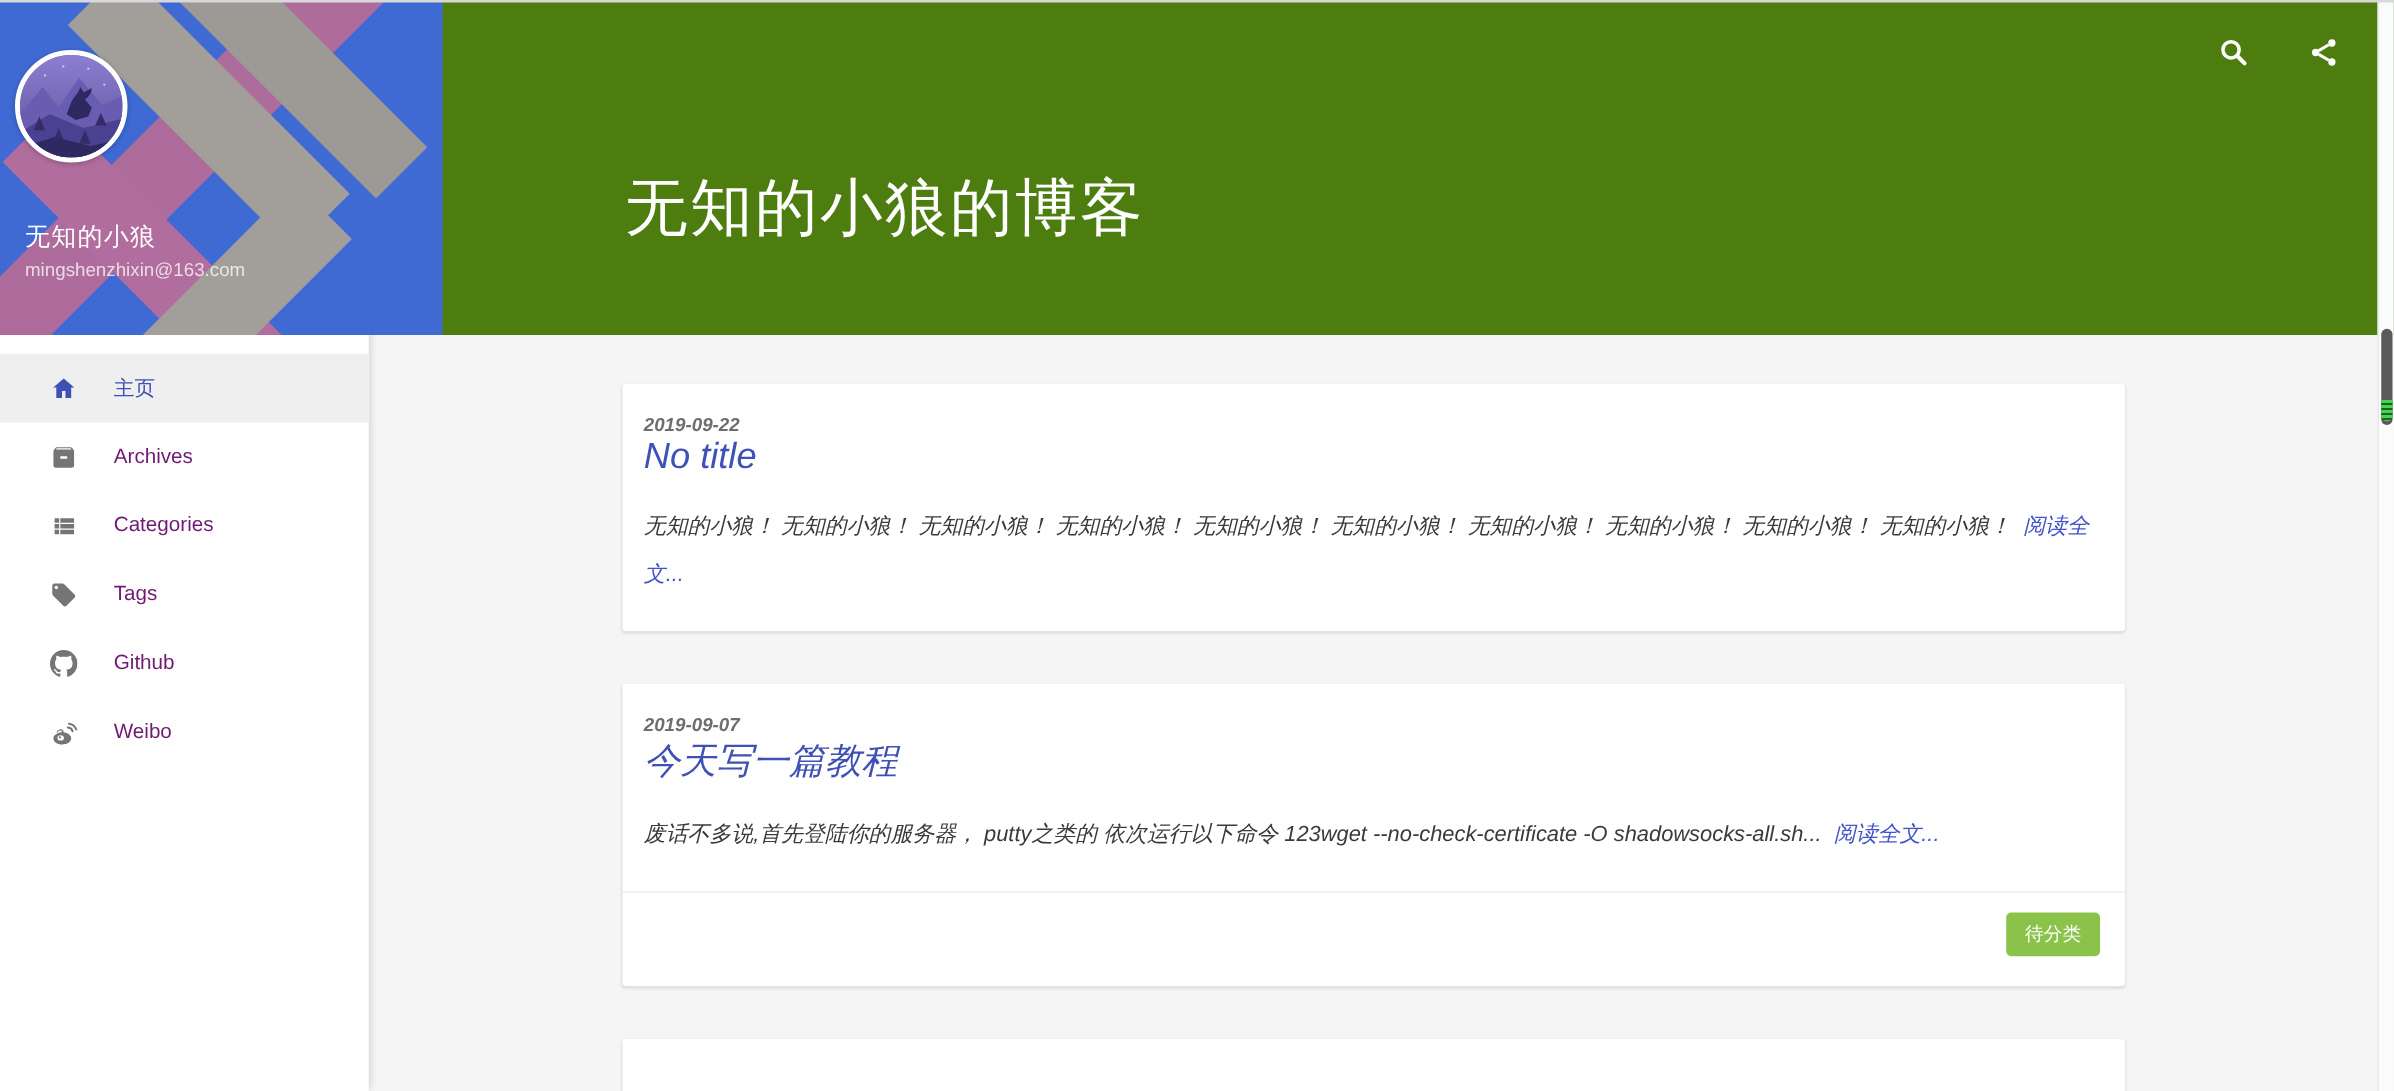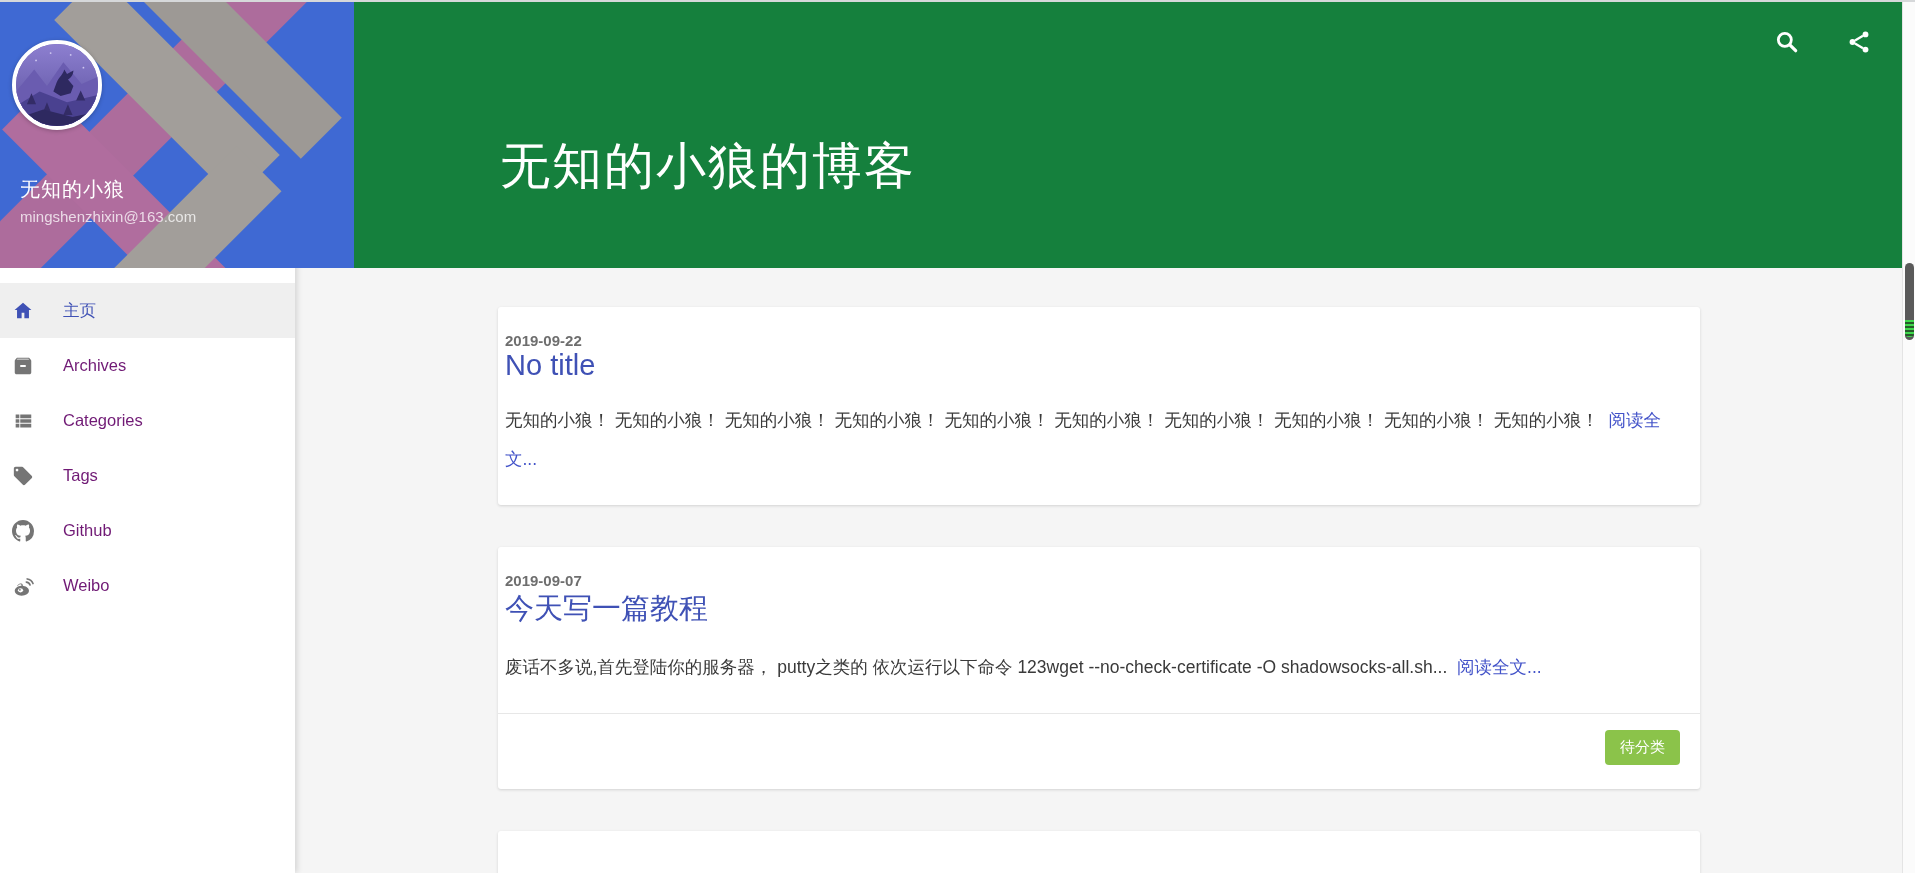--- a/index.html
+++ b/index.html
@@ -40,7 +40,7 @@
 
   
   .header { position:absolute; left:295px; top:0; width:1620px; height:268px;
-            background:#15803d; z-index:10; }
+            background:#4d7c0f; z-index:10; }
   .header-title { position:absolute; left:205px; top:133px; color:#ffffff;
                   font-size:50px; font-weight:400; letter-spacing:2px; }
   .hbtn { position:absolute; width:26px; height:26px; color:#ffffff; cursor:pointer; }

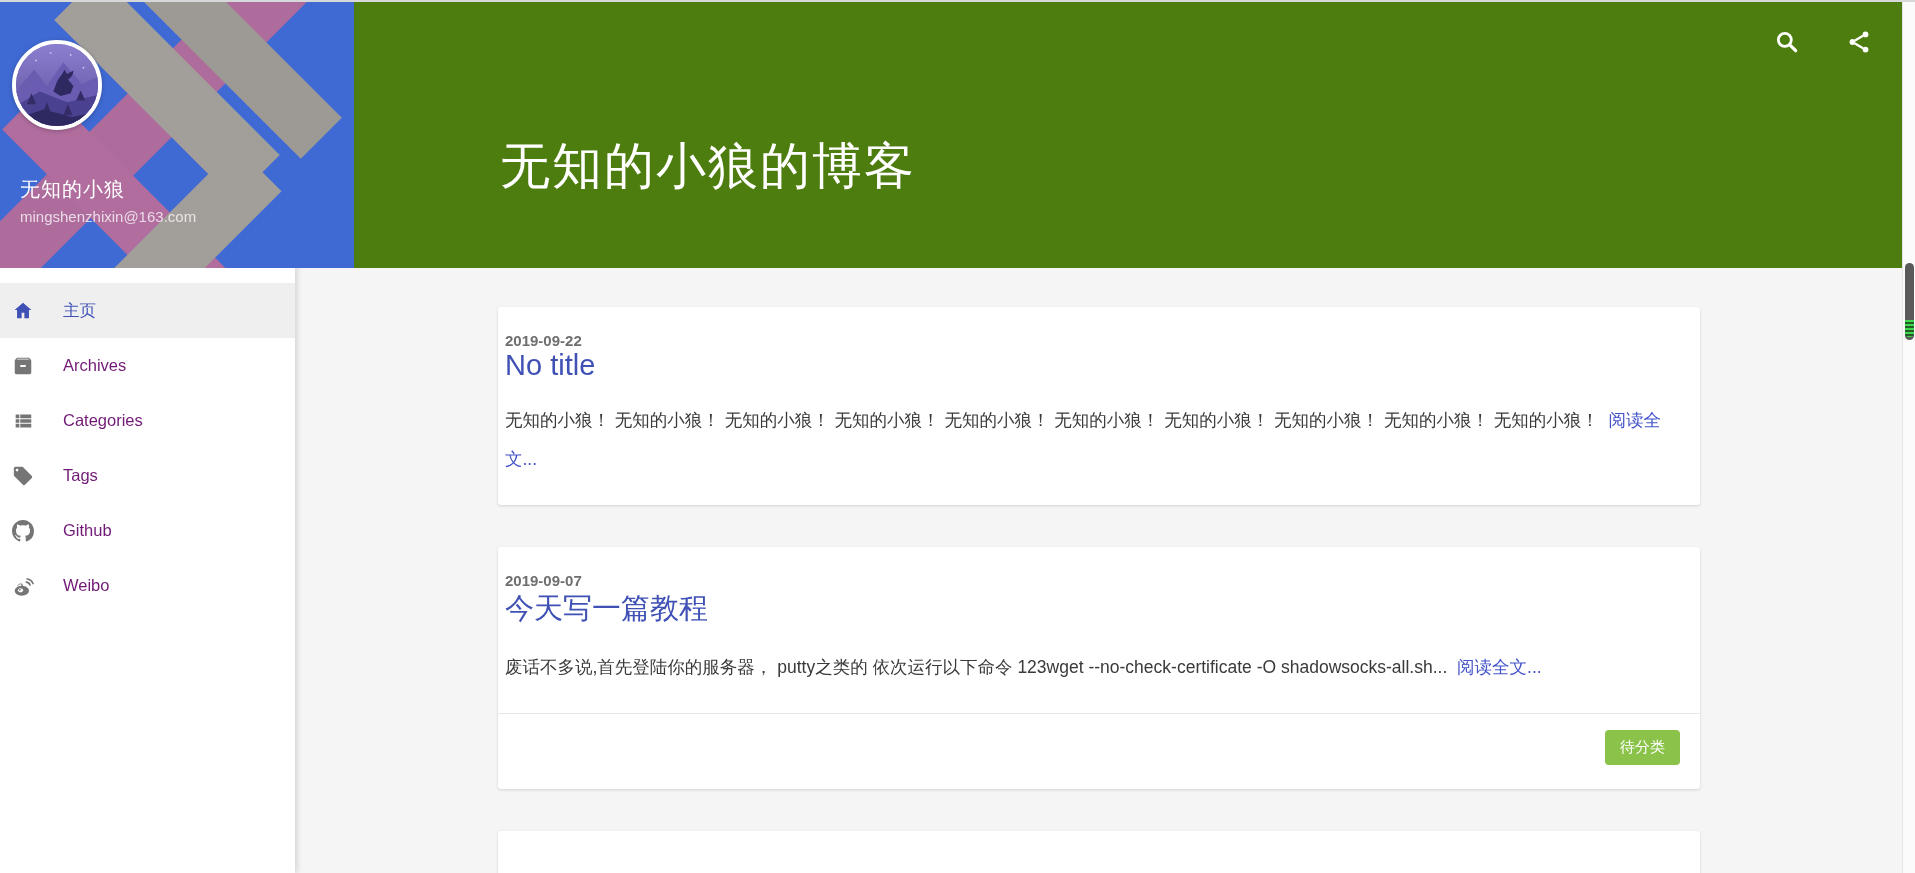--- a/index.html
+++ b/index.html
@@ -30,7 +30,7 @@
   .profile-email { position:absolute; left:20px; top:208px; color:rgba(255,255,255,.75); font-size:15px; }
 
   .menu { position:absolute; left:0; top:283px; width:295px; }
-  .menu-item { display:flex; align-items:center; height:55px; padding-left:12px; cursor:pointer; }
+  .menu-item { display:flex; align-items:center; height:55px; padding-left:40px; cursor:pointer; }
   .menu-item.active { background:#efefef; }
   .mi-icon { width:22px; height:22px; color:#757575; flex:0 0 22px; }
   .mi-icon svg { width:22px; height:22px; display:block; }

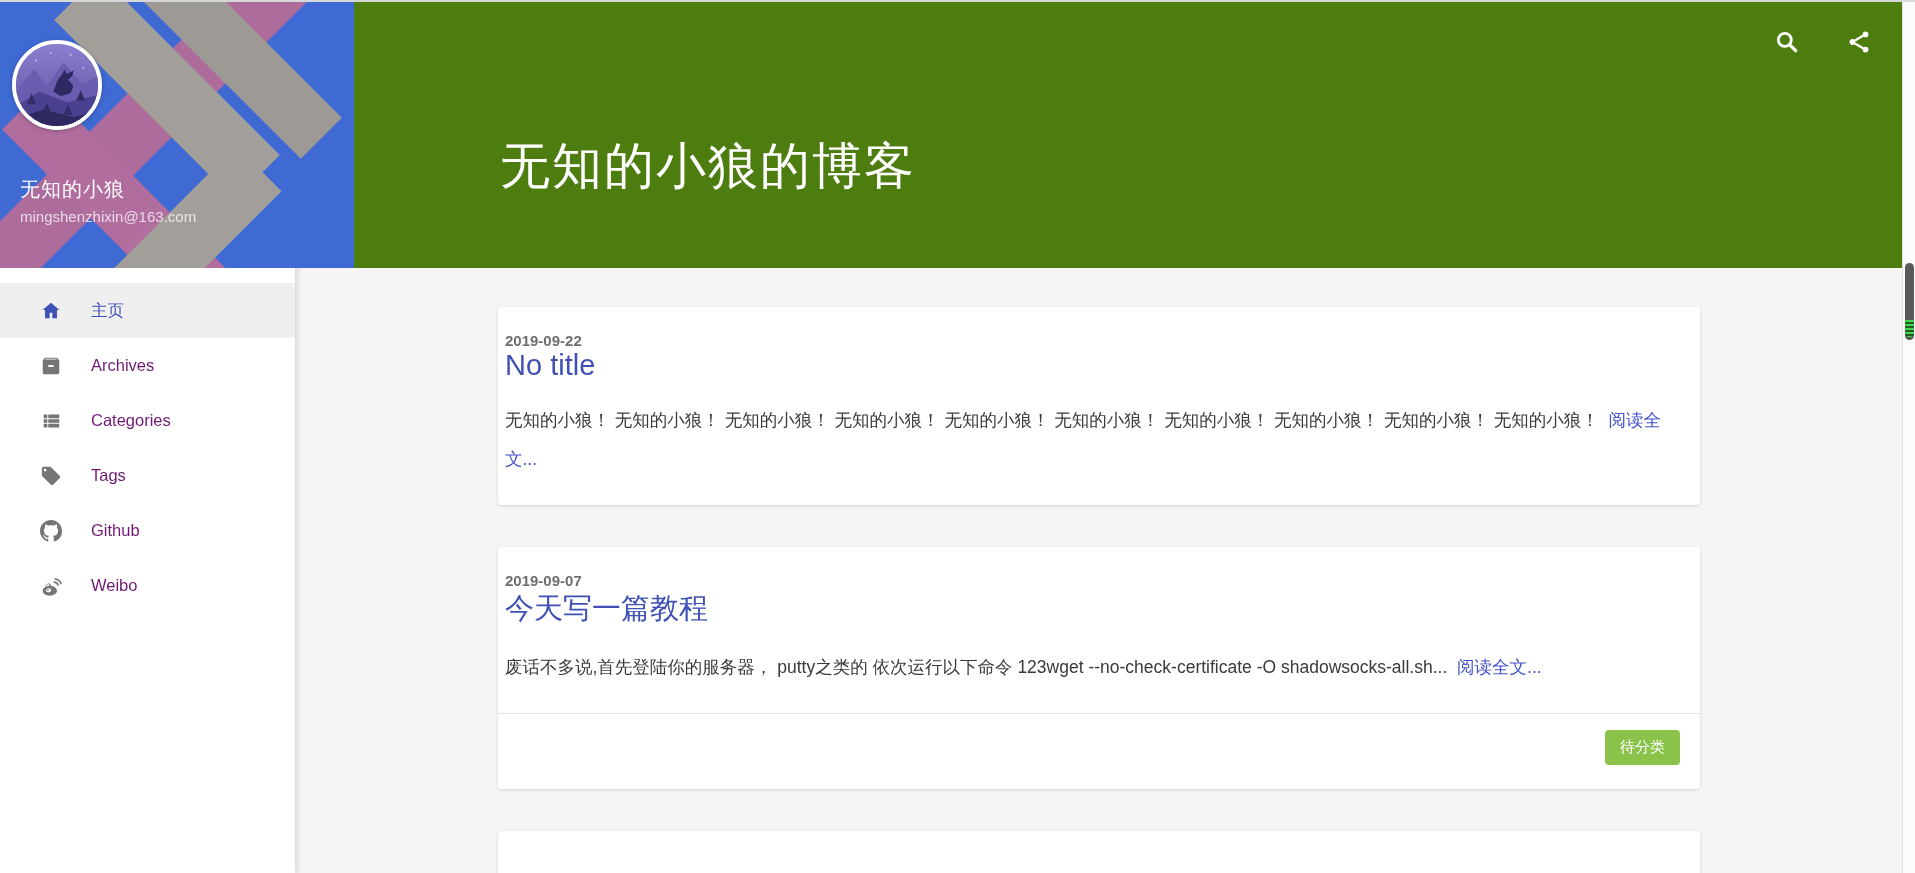--- a/index.html
+++ b/index.html
@@ -56,7 +56,7 @@
           box-shadow:0 1px 3px rgba(0,0,0,.14); }
   .card:first-of-type { margin-top:39px; }
   .card + .card { margin-top:42px; }
-  .card-body { padding:25px 20px 26px 7px; }
+  .card-body { padding:25px 20px 26px 17px;font-style:italic; }
   .post-date { font-size:15px; font-weight:700; color:#6e6e6e; }
   .post-title { font-size:29px; font-weight:400; color:#3f51b5; cursor:pointer; }
   .post-excerpt { margin-top:19px; font-size:17.5px; color:#3a3a3a; line-height:39px; }

